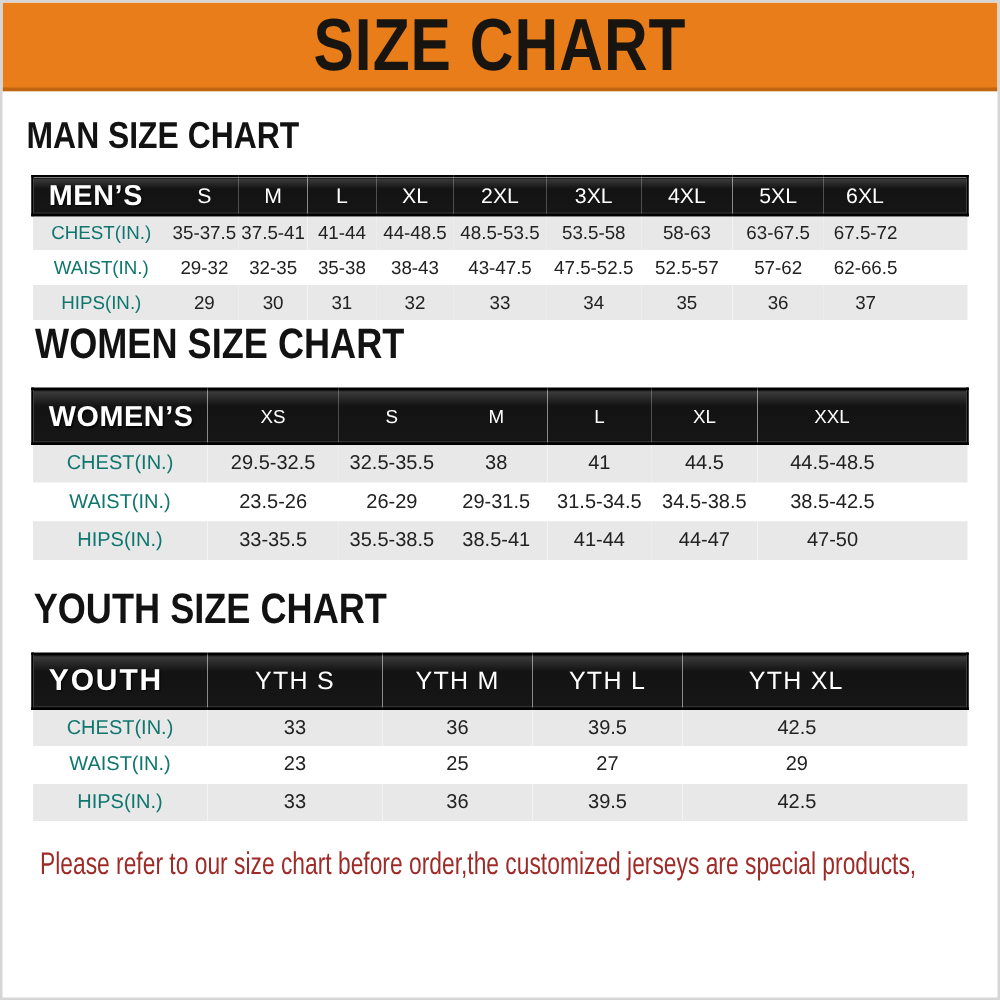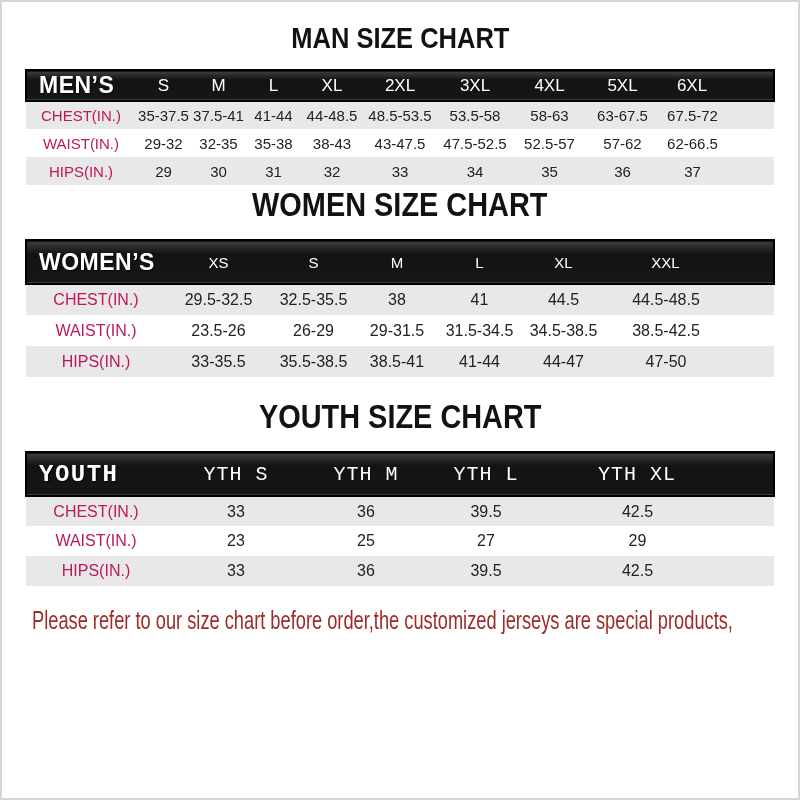--- a/index.html
+++ b/index.html
@@ -124,6 +124,9 @@
 
 <div class="frame">
 
+  <div class="banner">
+    <span class="banner-text">SIZE CHART</span>
+  </div>
 
   <div class="section-title title-men">
     <span>MAN SIZE CHART</span>

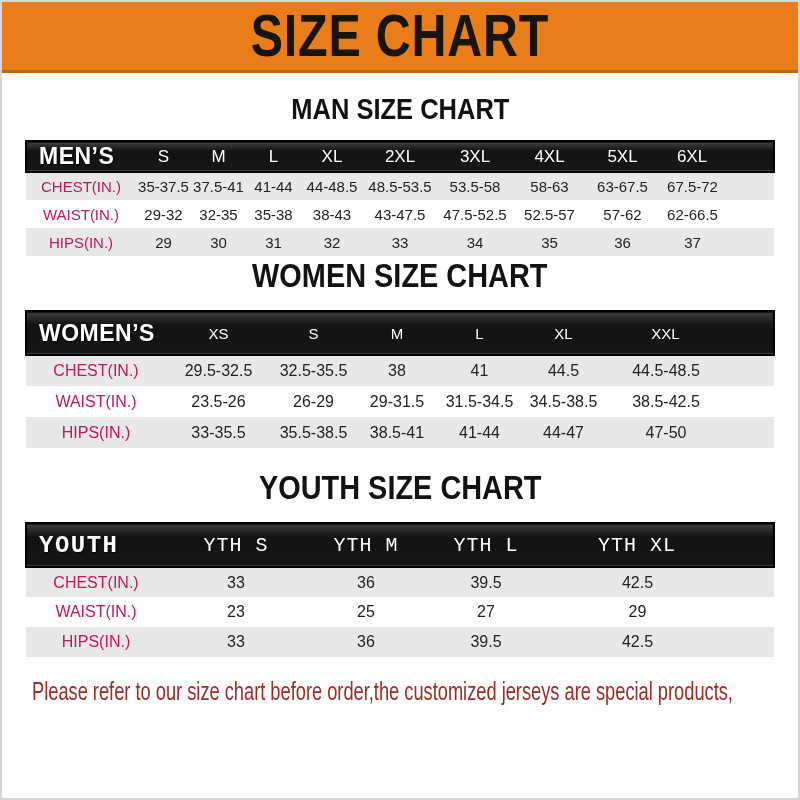--- a/index.html
+++ b/index.html
@@ -38,7 +38,7 @@
   }
 
   
-  .section-title { text-align: center; }
+  .section-title { text-align: left; }
   .section-title span {
     display: inline-block;
     font-weight: 700;

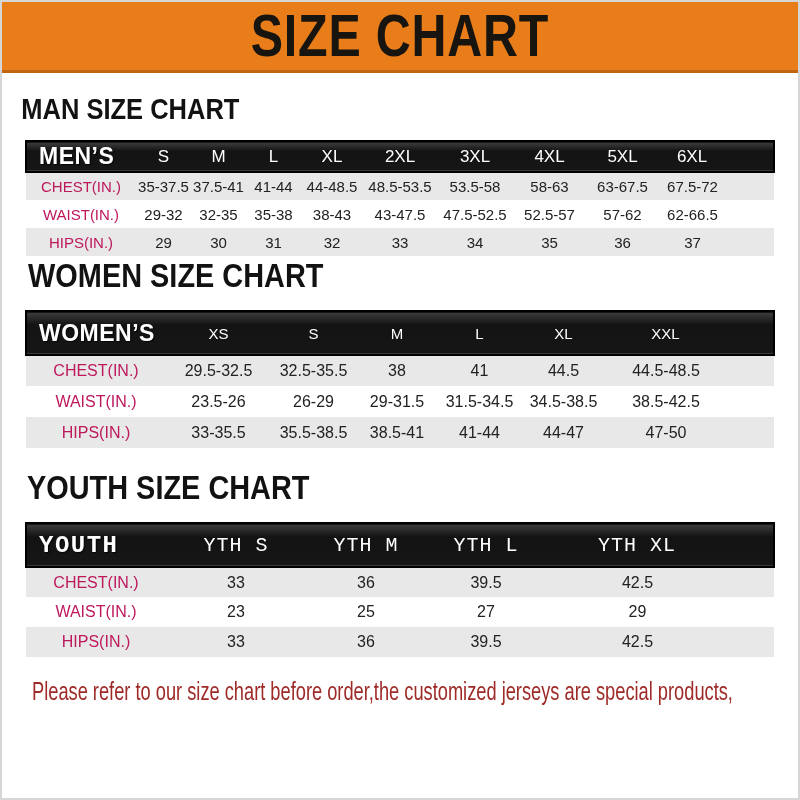--- a/index.html
+++ b/index.html
@@ -86,7 +86,7 @@
   .tbl tbody tr:nth-child(odd)  { background: var(--gray, #e8e8e8); }
   .tbl tbody tr:nth-child(even) { background: #ffffff; }
   .tbl td { color: #222; }
-  .tbl td:first-child { color: #be185d; }
+  .tbl td:first-child { color: #0f766e; }
 
   .tbl-men th  { height: 31px; font-size: 17px; }
   .tbl-men th:first-child { font-size: 23px; padding-left: 12px; }

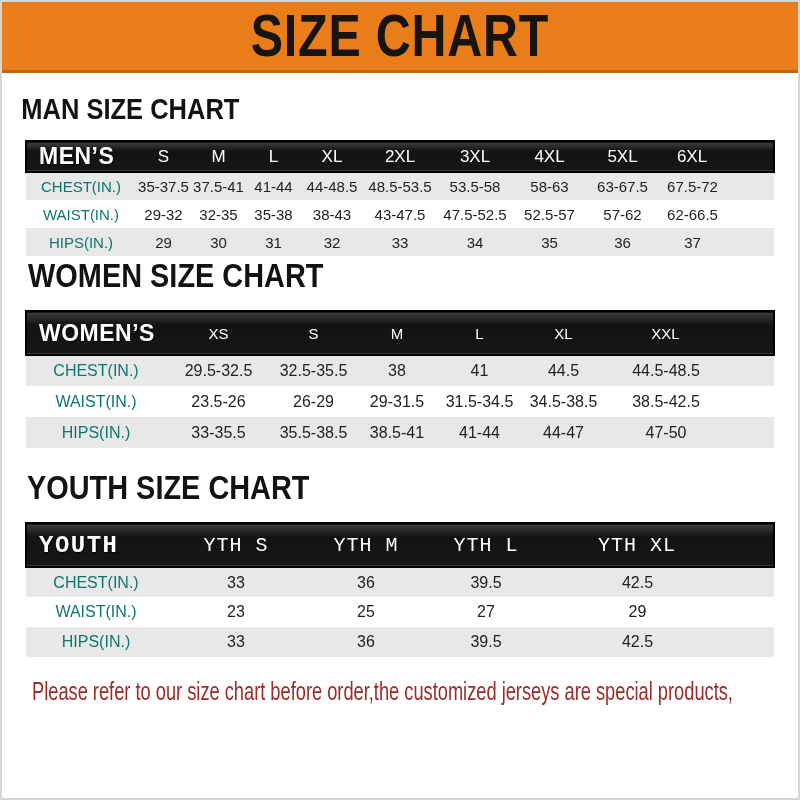--- a/index.html
+++ b/index.html
@@ -100,7 +100,7 @@
   .tbl-women th:last-child, .tbl-women td:last-child { padding-right: 48px; }
 
   .tbl-youth { margin-top: 15px; }
-  .tbl-youth th { height: 44px; font-size: 20px; letter-spacing: 1px; font-family: Liberation Mono, monospace; }
+  .tbl-youth th { height: 44px; font-size: 20px; letter-spacing: 1px; }
   .tbl-youth th:first-child { font-size: 24px; padding-left: 12px; letter-spacing: 1.5px; }
   .tbl-youth td { height: 30px; font-size: 16px; }
   .tbl-youth th:last-child, .tbl-youth td:last-child { padding-right: 45px; }

